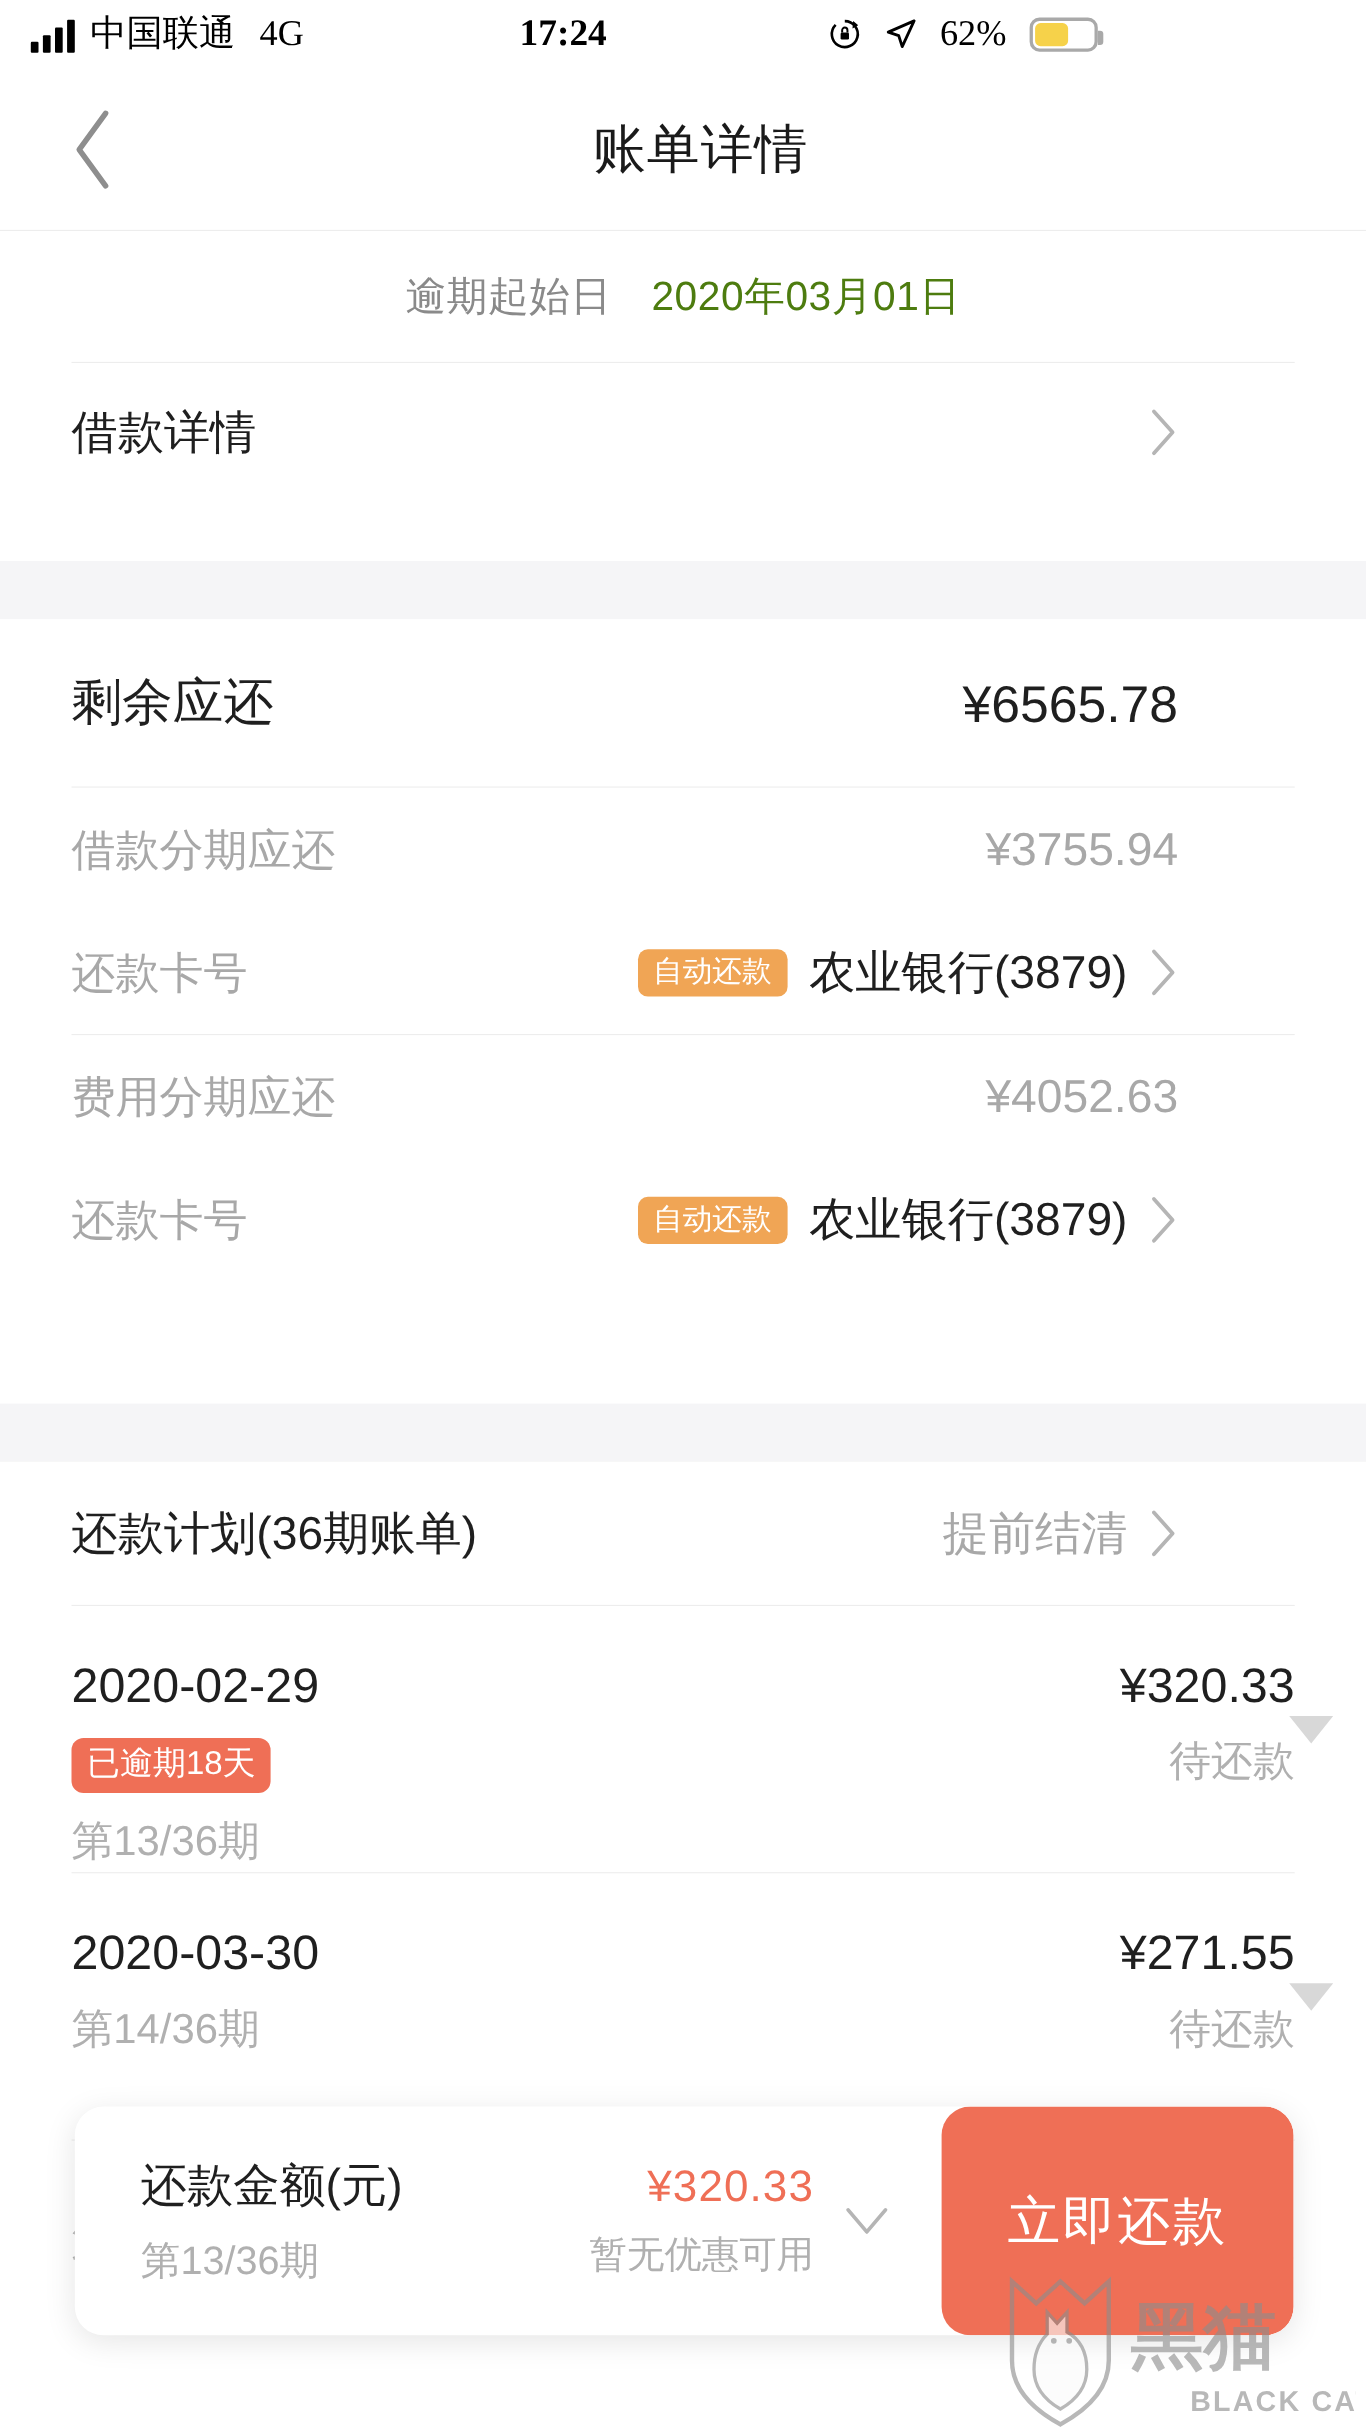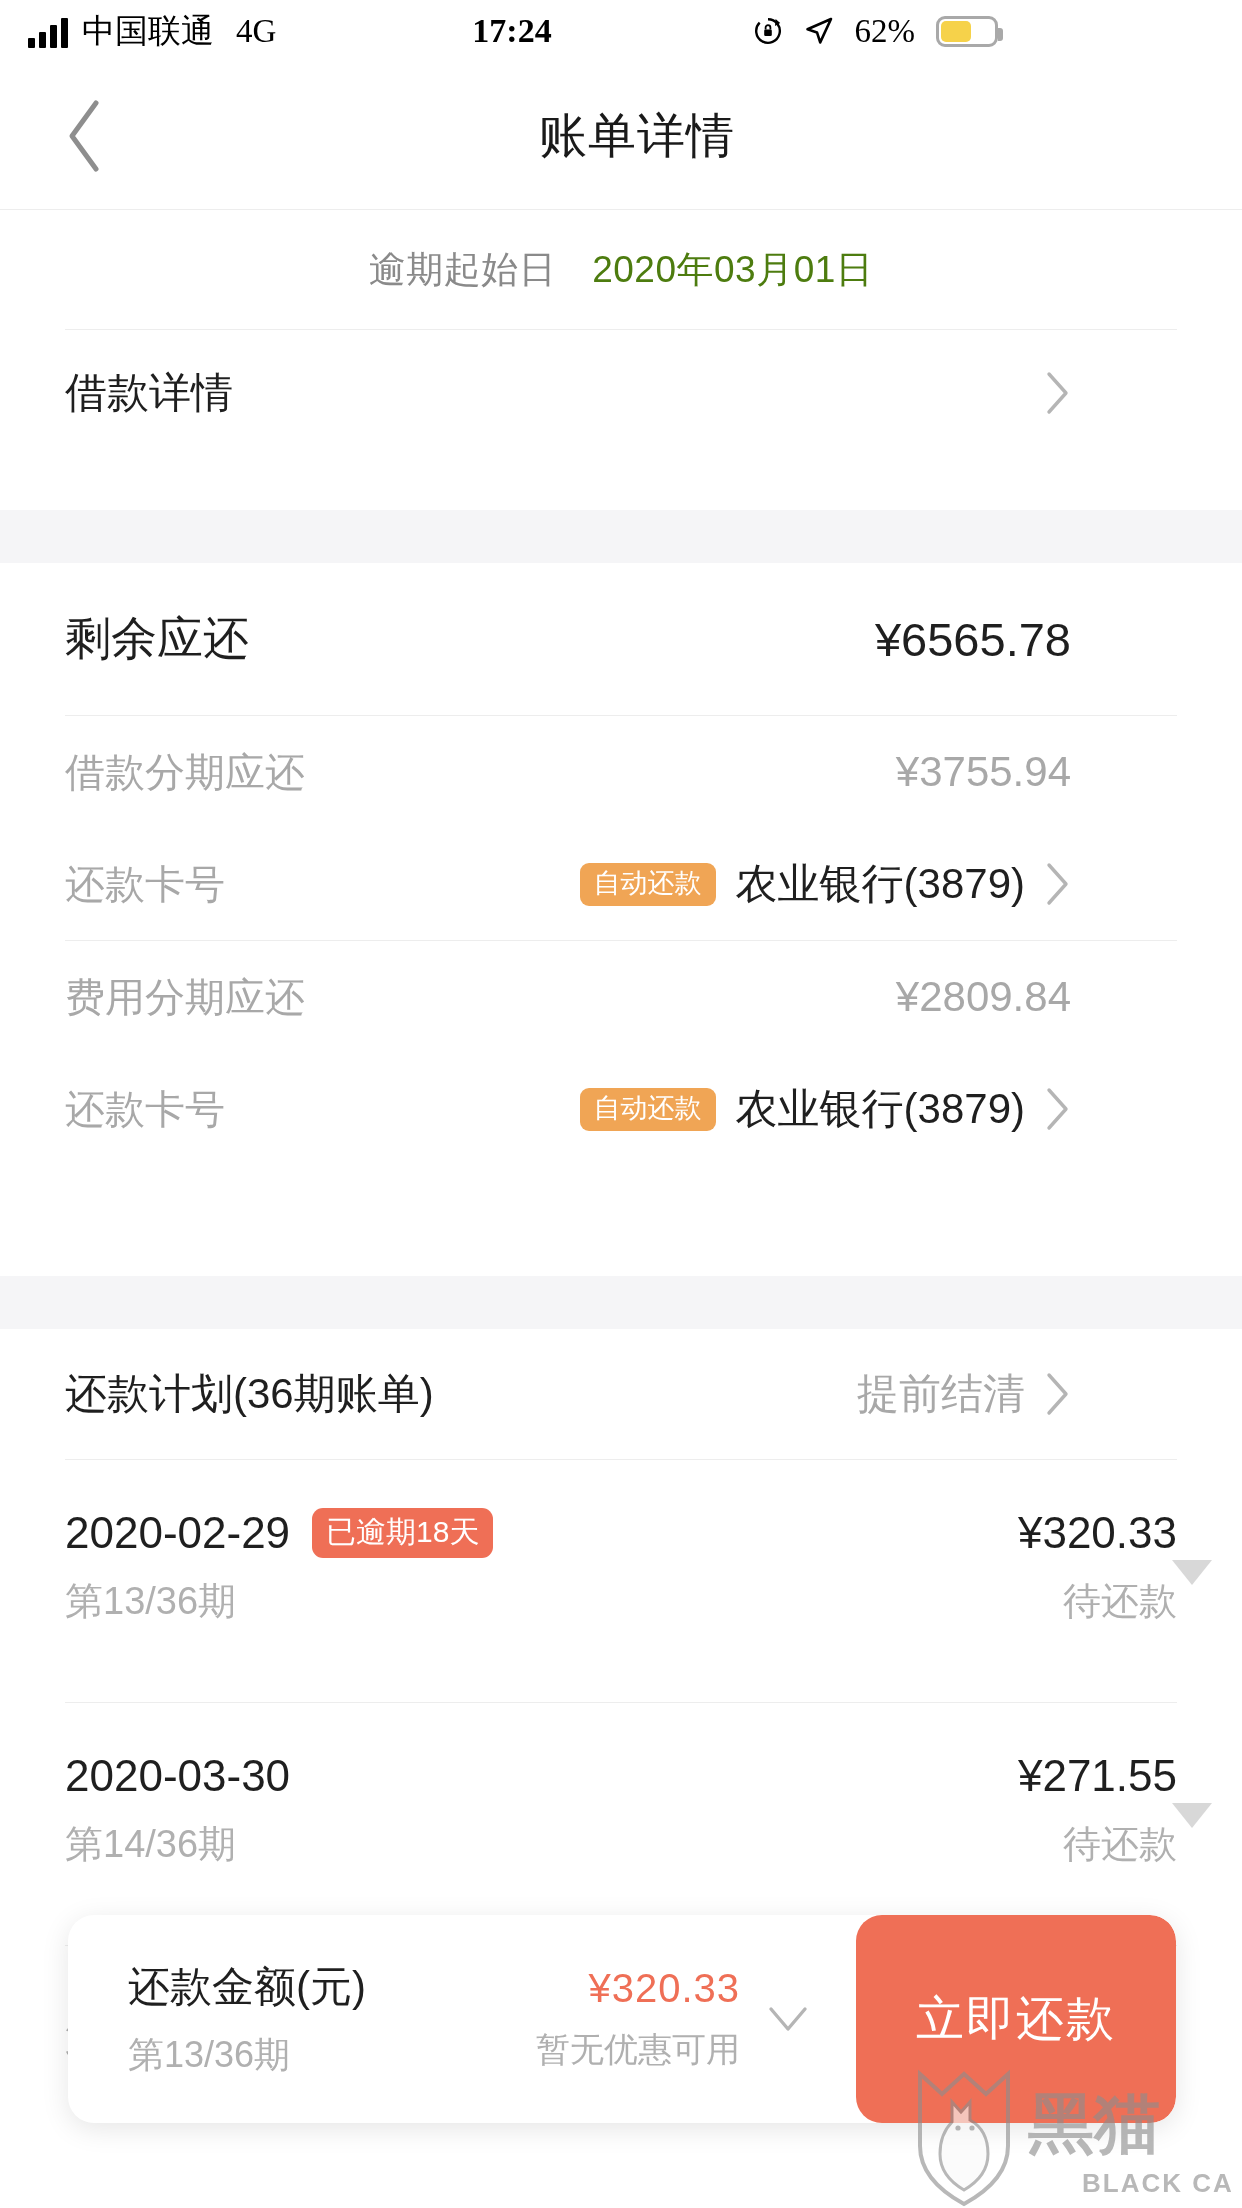--- a/index.html
+++ b/index.html
@@ -235,7 +235,7 @@
 
   <div class="row" style="height:112px;">
     <span class="lbl-gray">费用分期应还</span>
-    <span class="val-gray">¥2809.84</span>
+    <span class="val-gray">¥4052.63</span>
   </div>
 
   <div class="row" style="height:112px;">

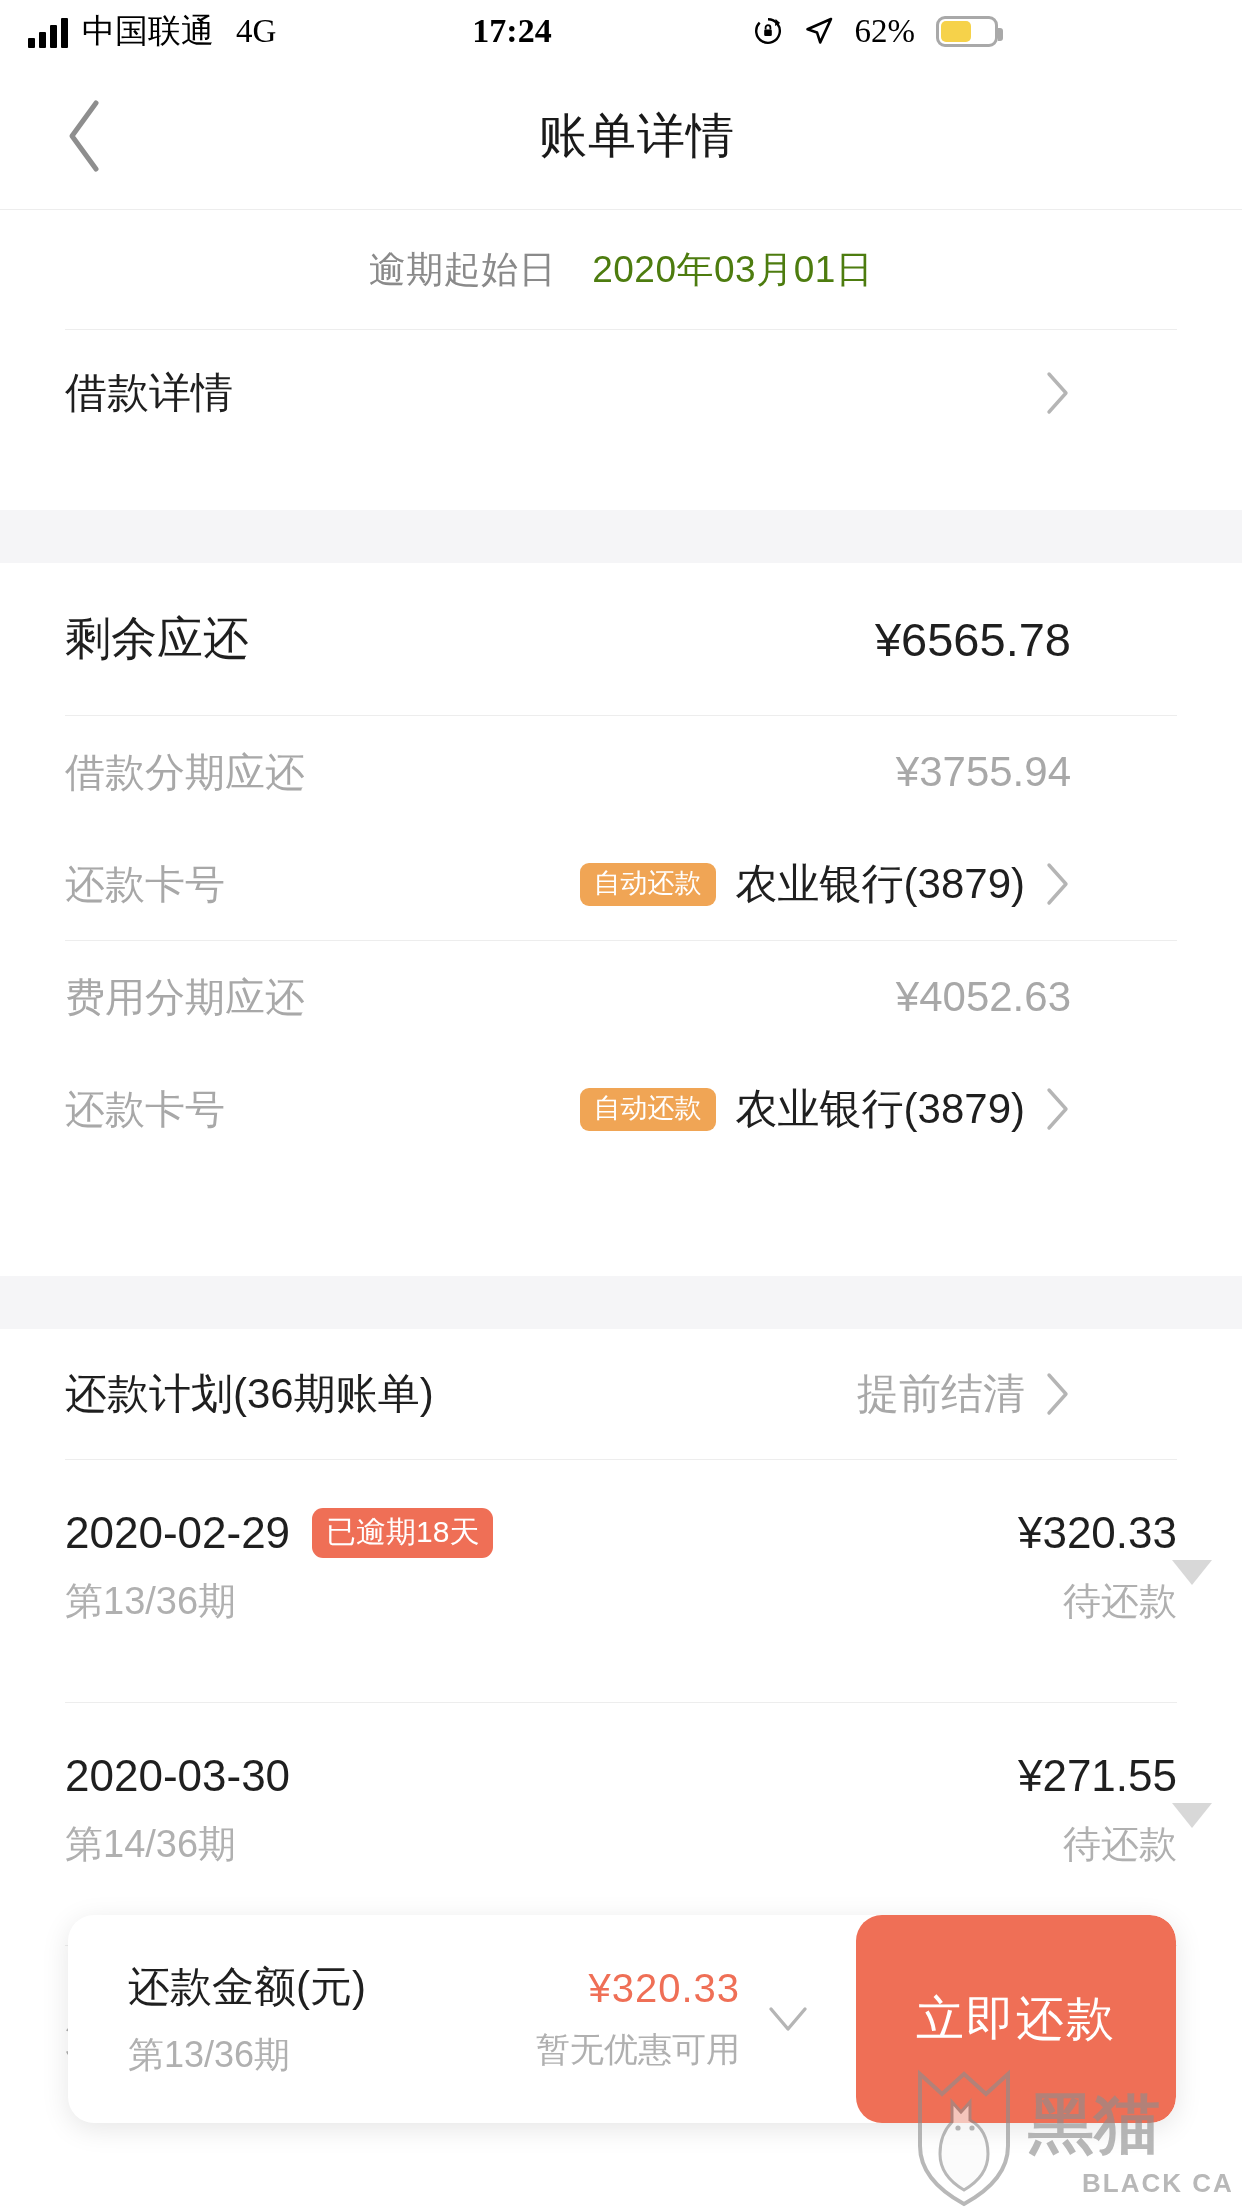--- a/index.html
+++ b/index.html
@@ -268,7 +268,7 @@
 
   <div class="plan-row" style="height:242px;padding-top:48px;">
     <div class="plan-left">
-      <div style="display:flex;align-items:flex-end;gap:22px;">
+      <div style="display:flex;align-items:flex-start;gap:22px;flex-direction:column;">
         <span class="d1">2020-02-29</span>
         <span class="badge-overdue">已逾期18天</span>
       </div>

